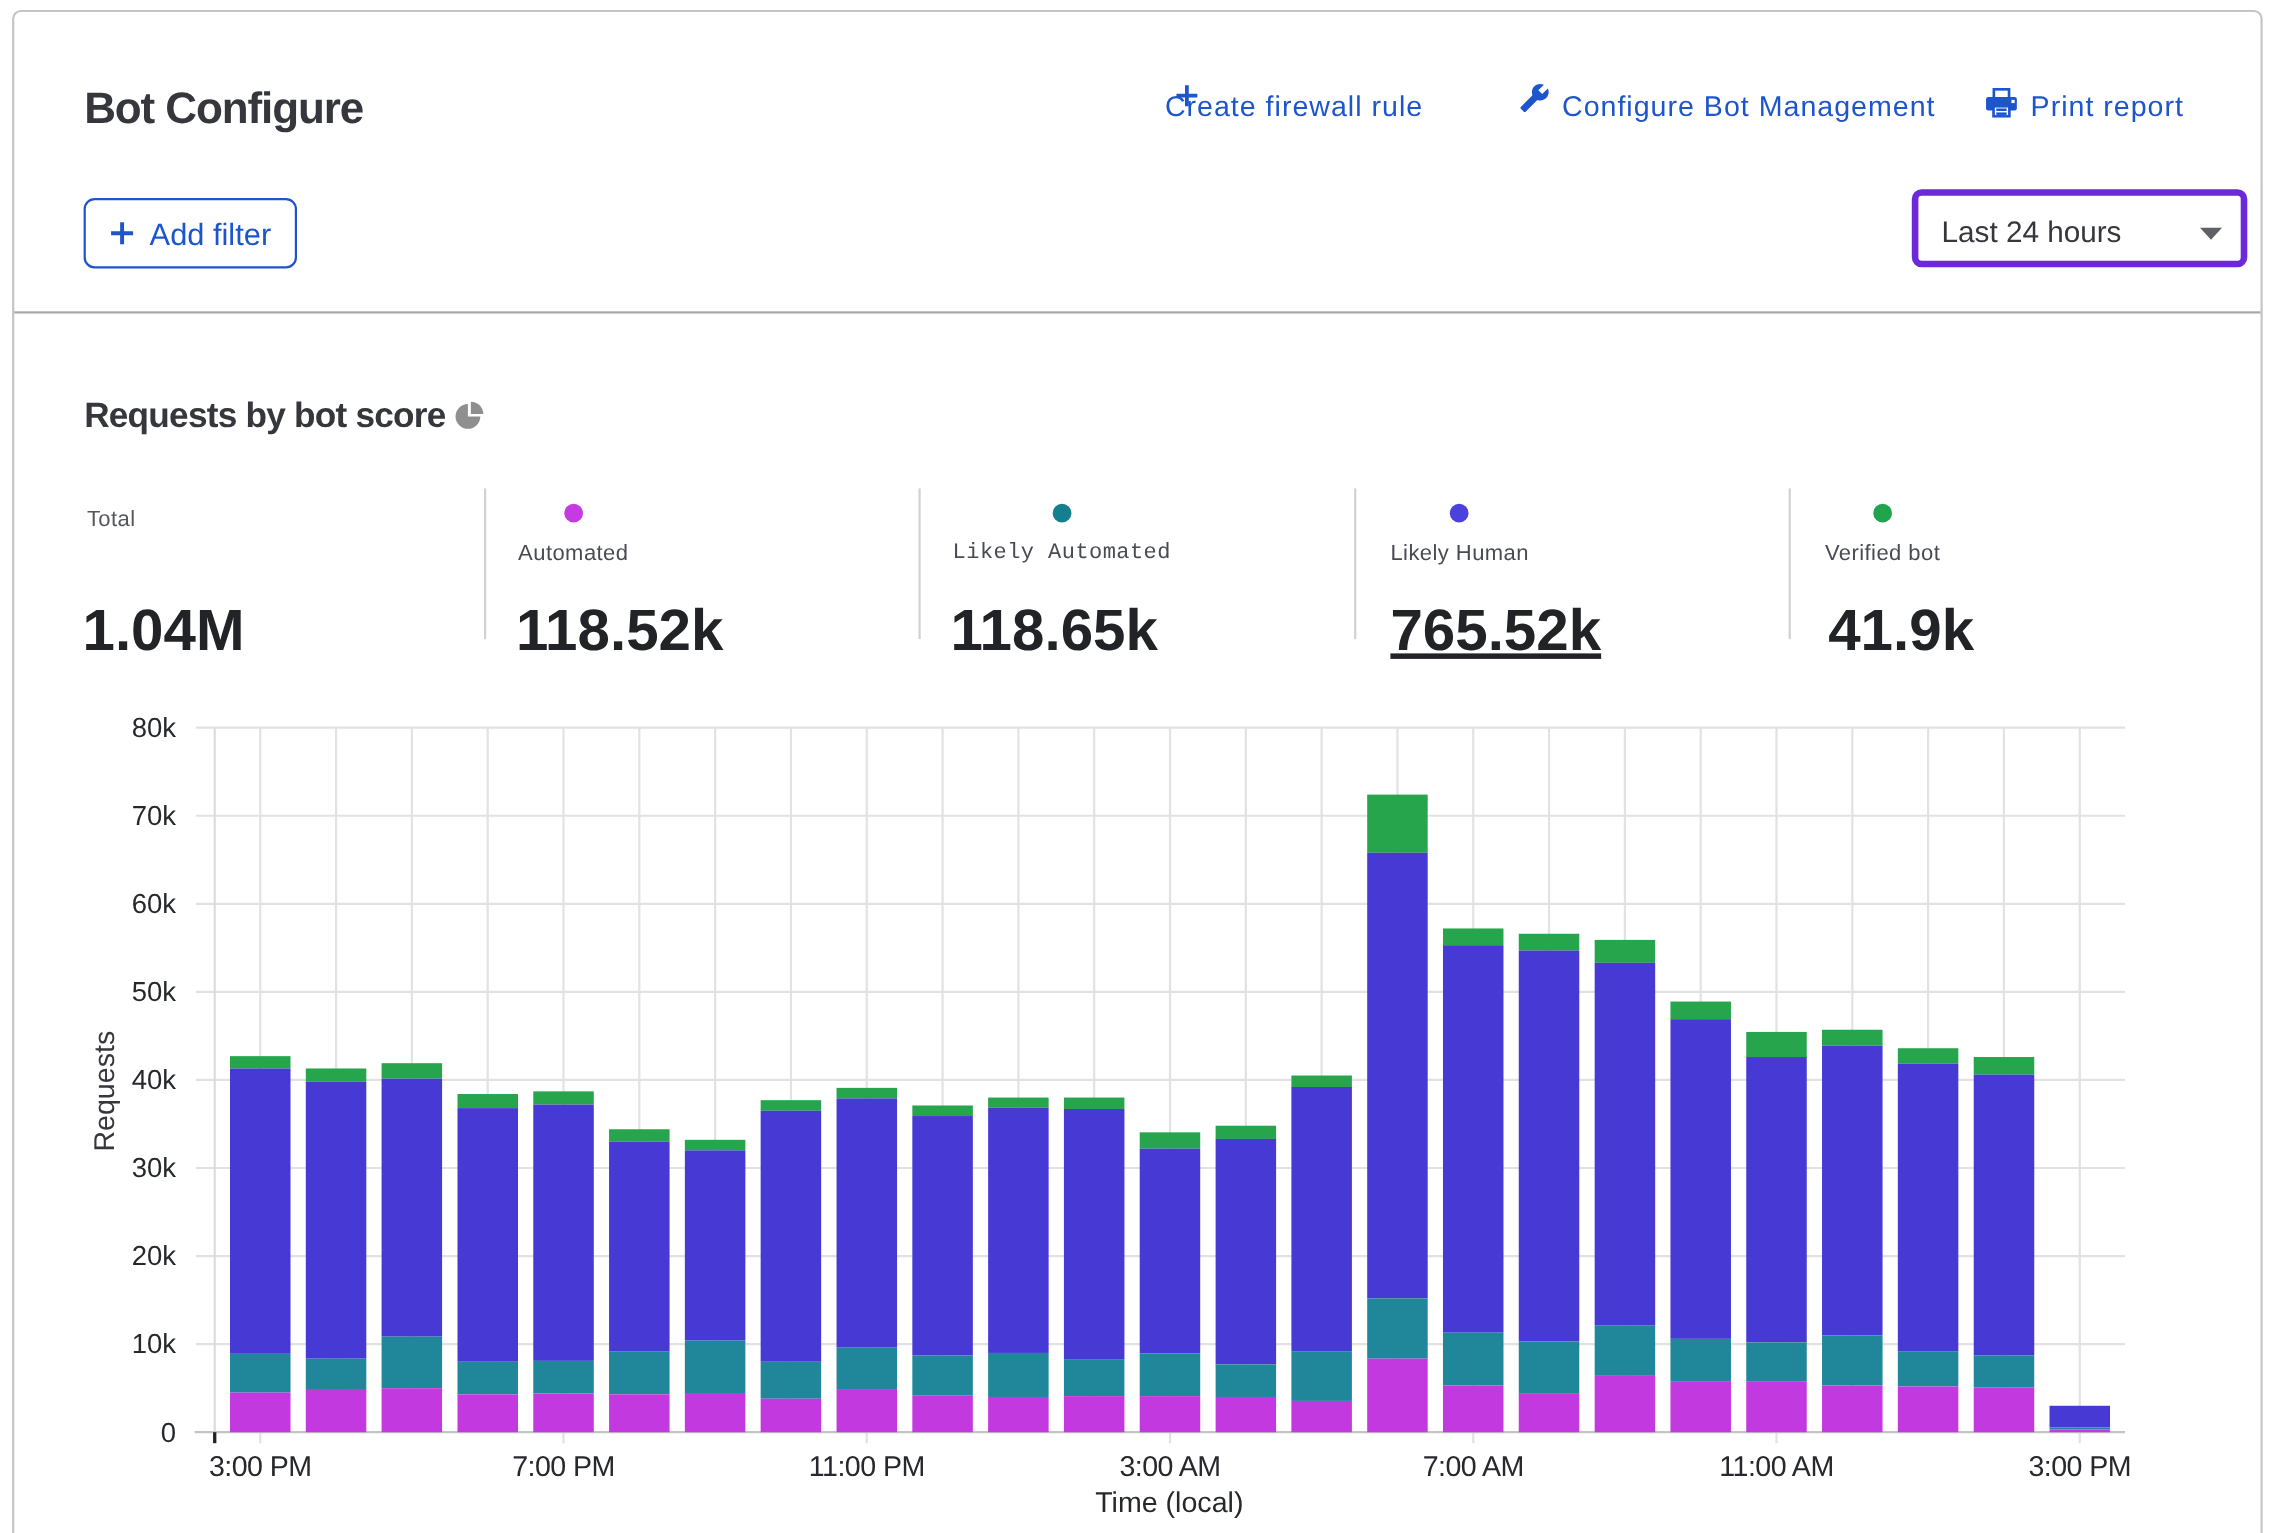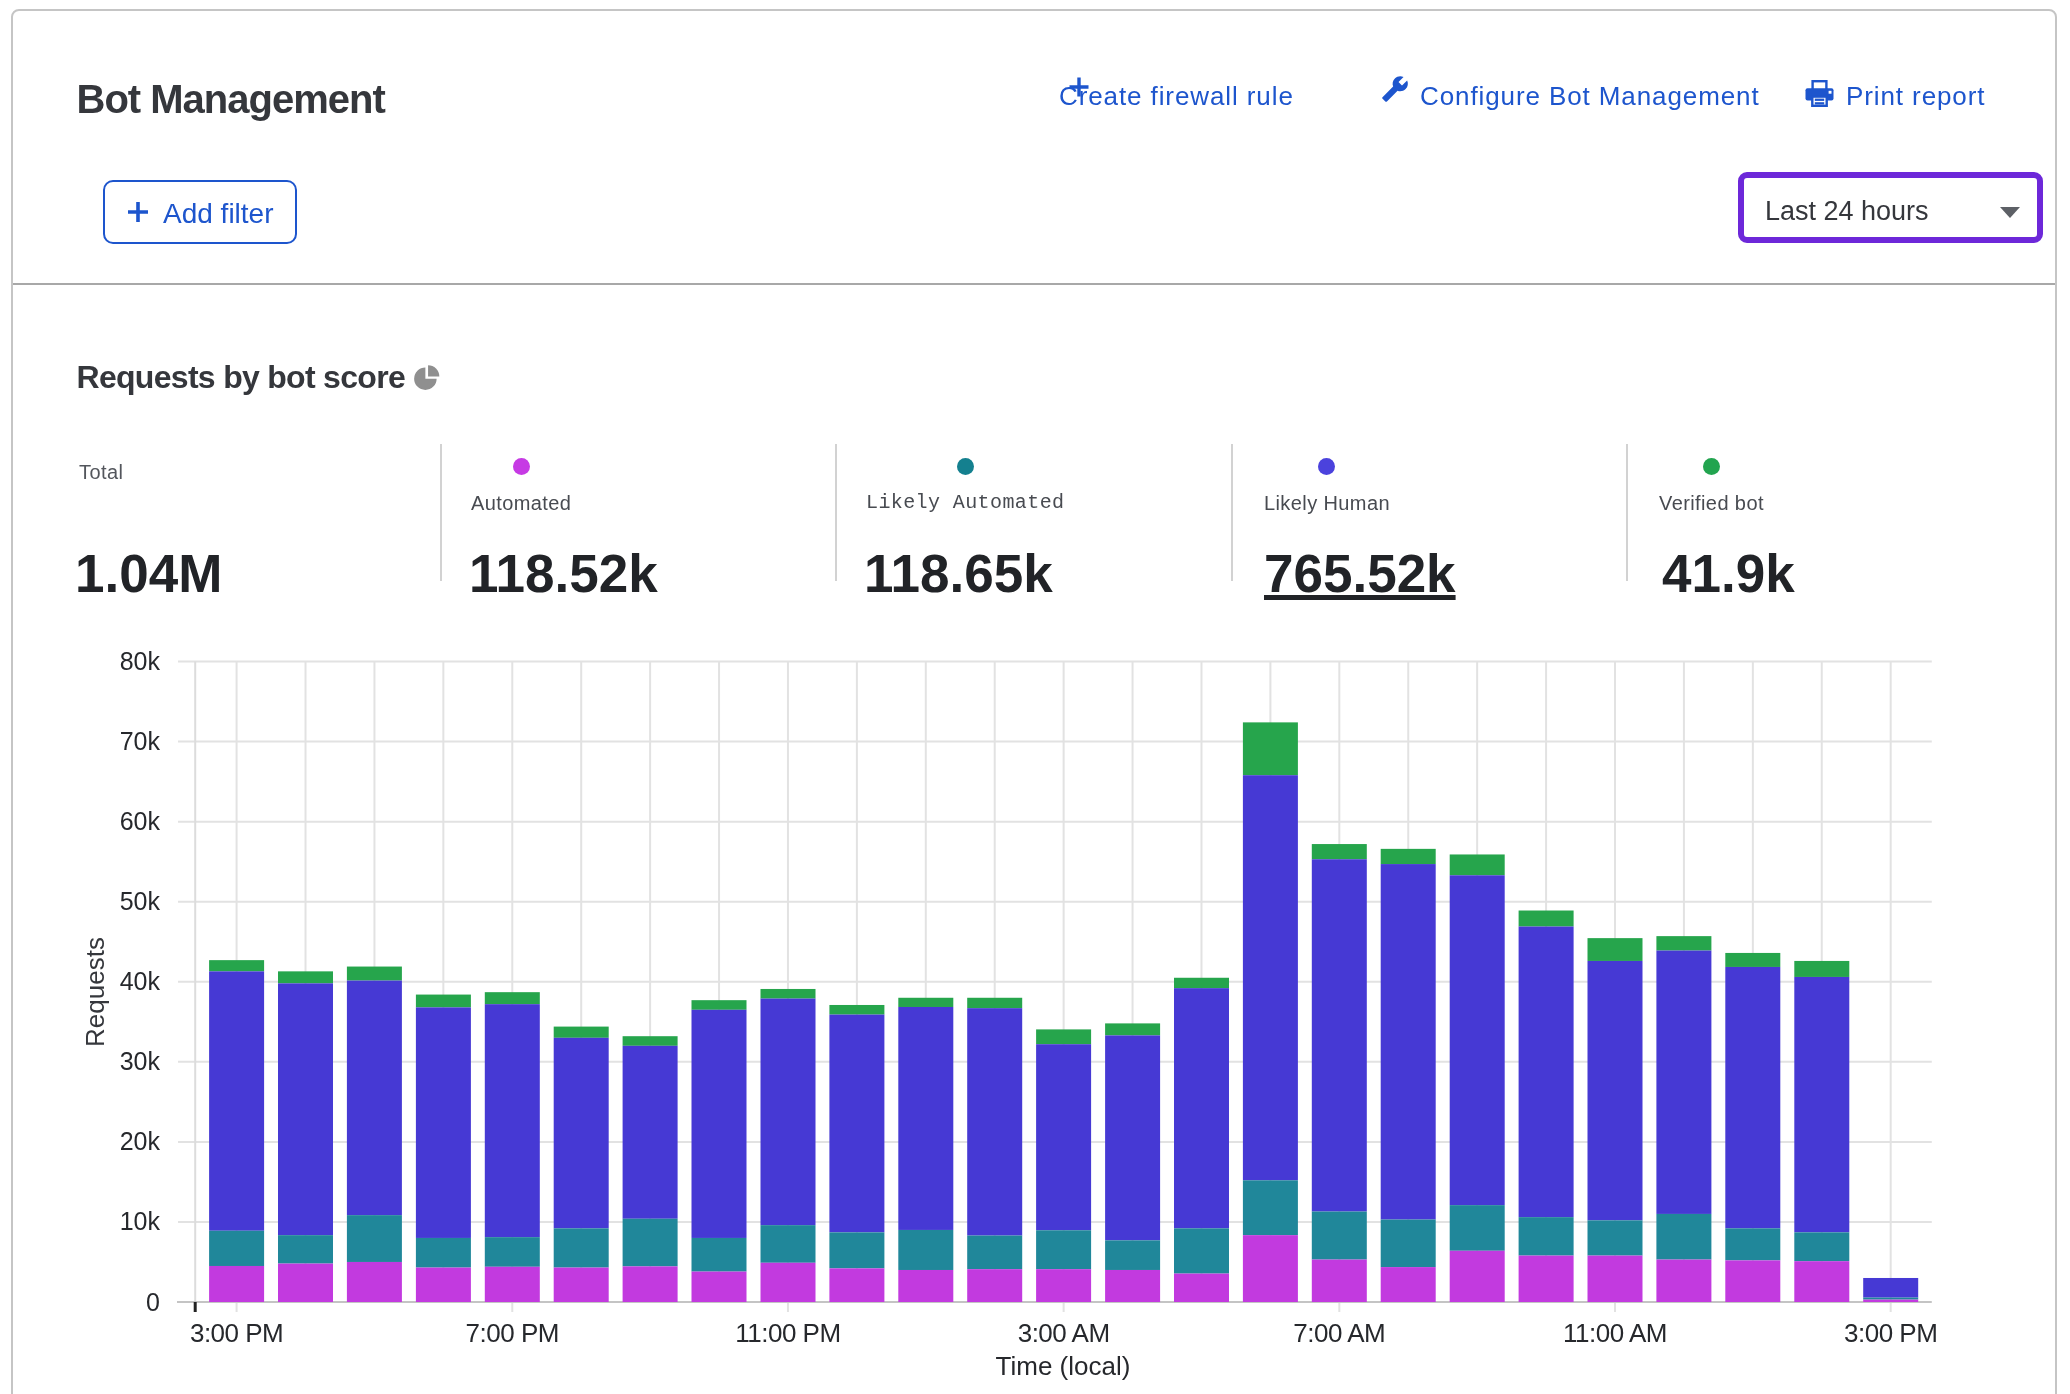--- a/index.html
+++ b/index.html
@@ -19,7 +19,7 @@
 <div class="card"></div>
 <div class="abs" style="left:13px; top:283px; width:2042px; height:2px; background:#a8a8a8;"></div>
 
-<div class="abs h1" style="left:76.5px; top:79px;">Bot Management</div>
+<div class="abs h1" style="left:76.5px; top:79px;">Bot Configure</div>
 
 <svg class="abs" style="left:1068px; top:76px;" width="22" height="22" viewBox="0 0 22 22">
     <path d="M9.3 1.5h3.4v7.8h7.8v3.4h-7.8v7.8H9.3v-7.8H1.5V9.3h7.8z" fill="#1d55cd"></path>

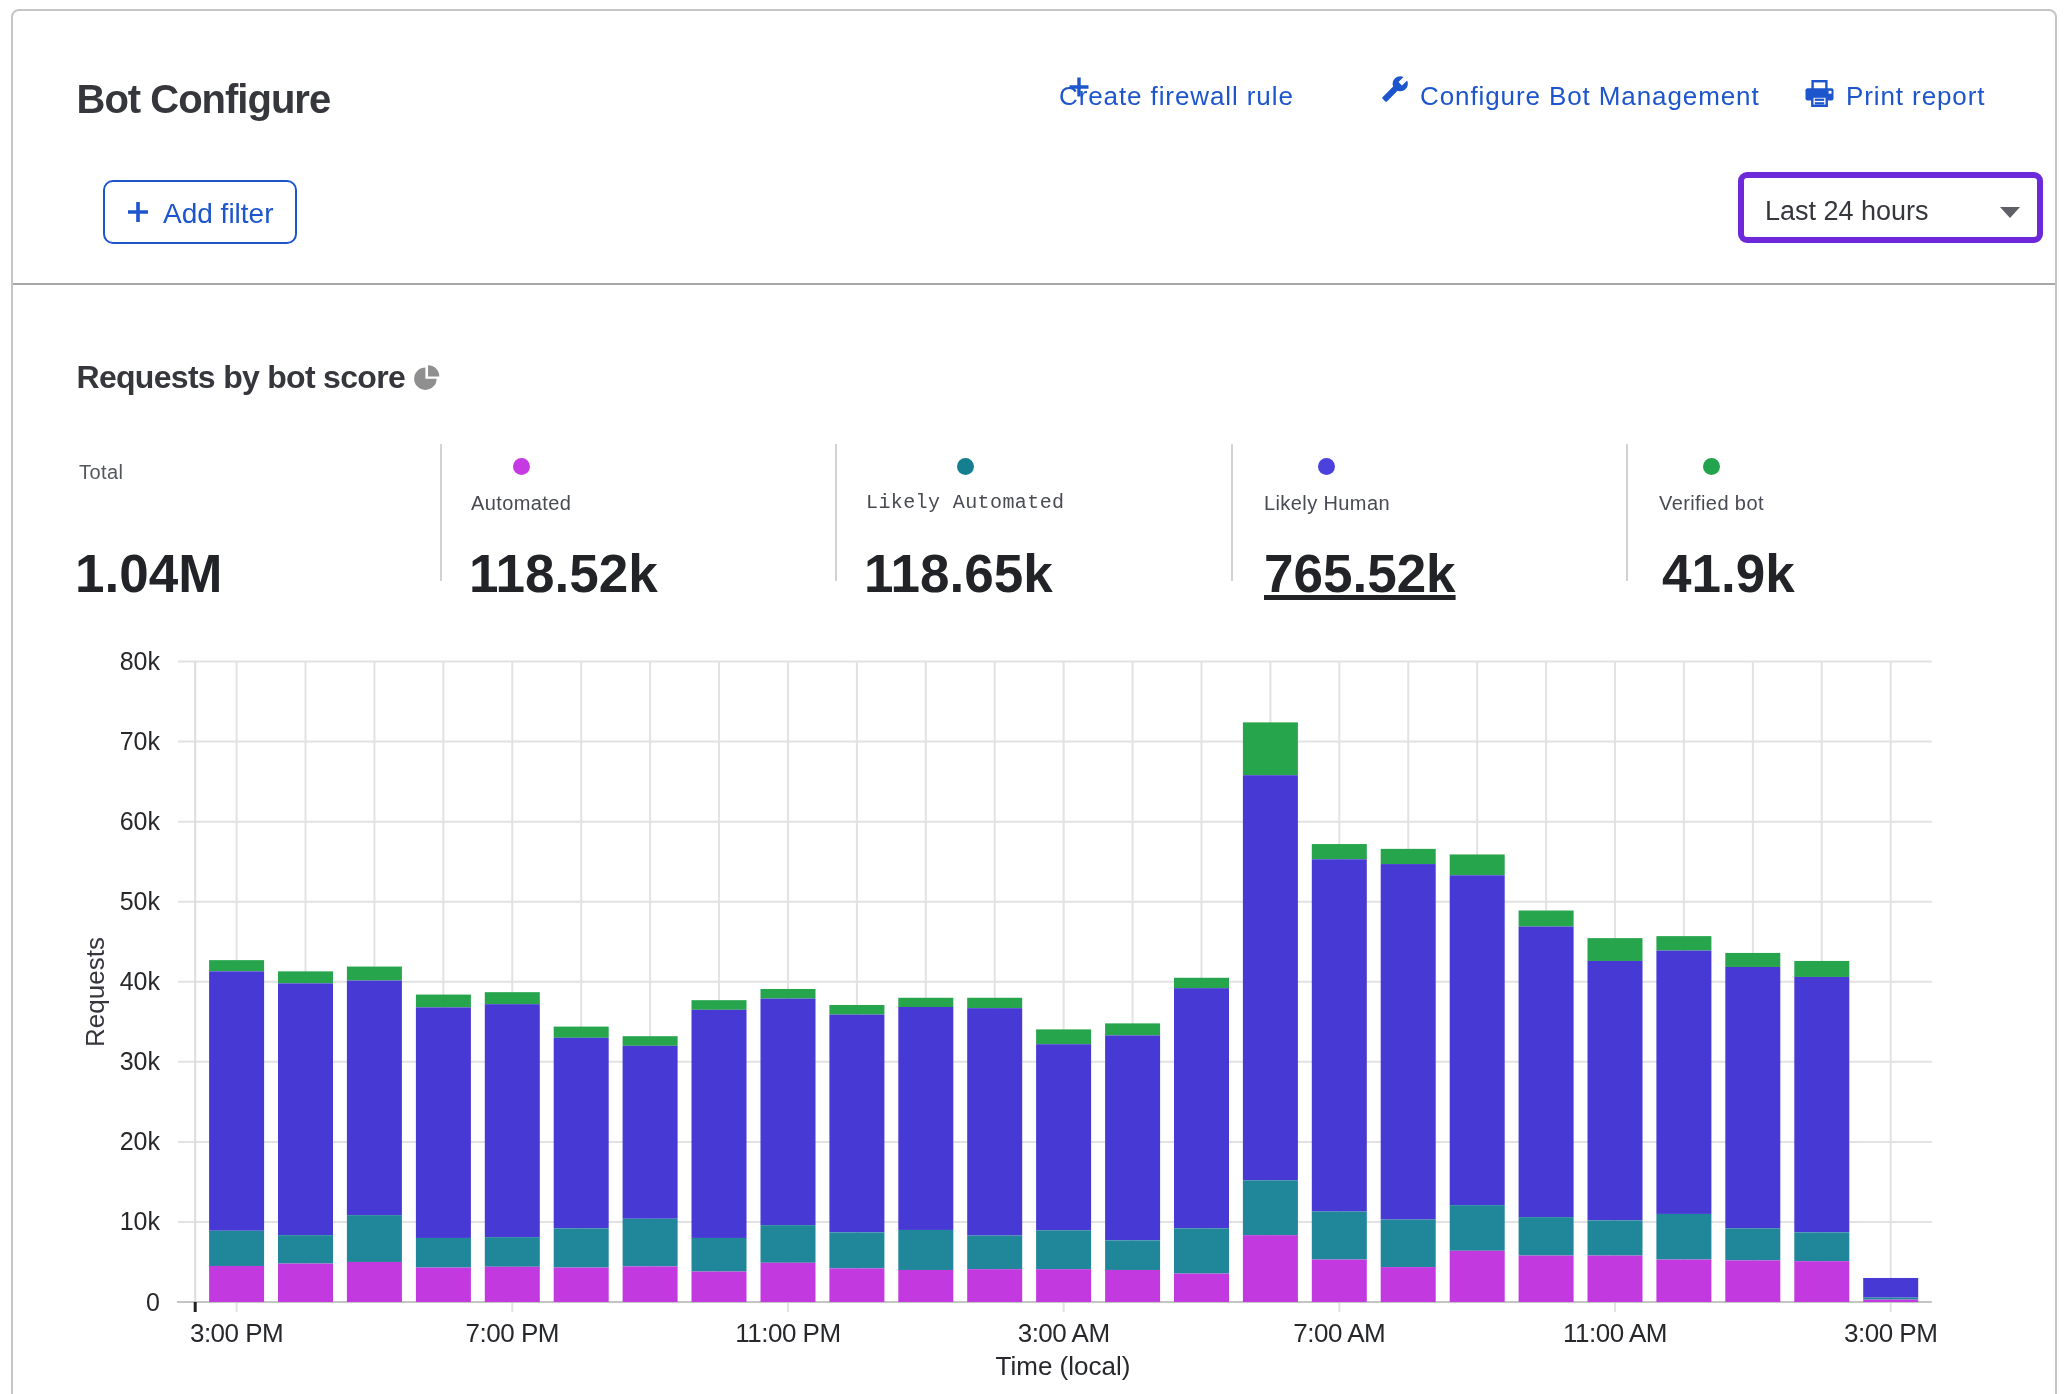--- a/index.html
+++ b/index.html
@@ -39,7 +39,7 @@
 </svg>
 <div class="abs link" style="left:1846px; top:83px;">Print report</div>
 
-<div class="abs" style="left:76px; top:180px; width:194px; height:64px; border:2.5px solid #1d55cd; border-radius:10px;margin-left:27px;">
+<div class="abs" style="left:76px; top:180px; width:194px; height:64px; border:2.5px solid #1d55cd; border-radius:10px;">
   <svg class="abs" style="left:22px; top:19px;" width="22" height="22" viewBox="0 0 22 22">
       <path d="M9.2 1h3.6v8.2H21v3.6h-8.2V21H9.2v-8.2H1V9.2h8.2z" fill="#1d55cd"></path>
     </svg>

